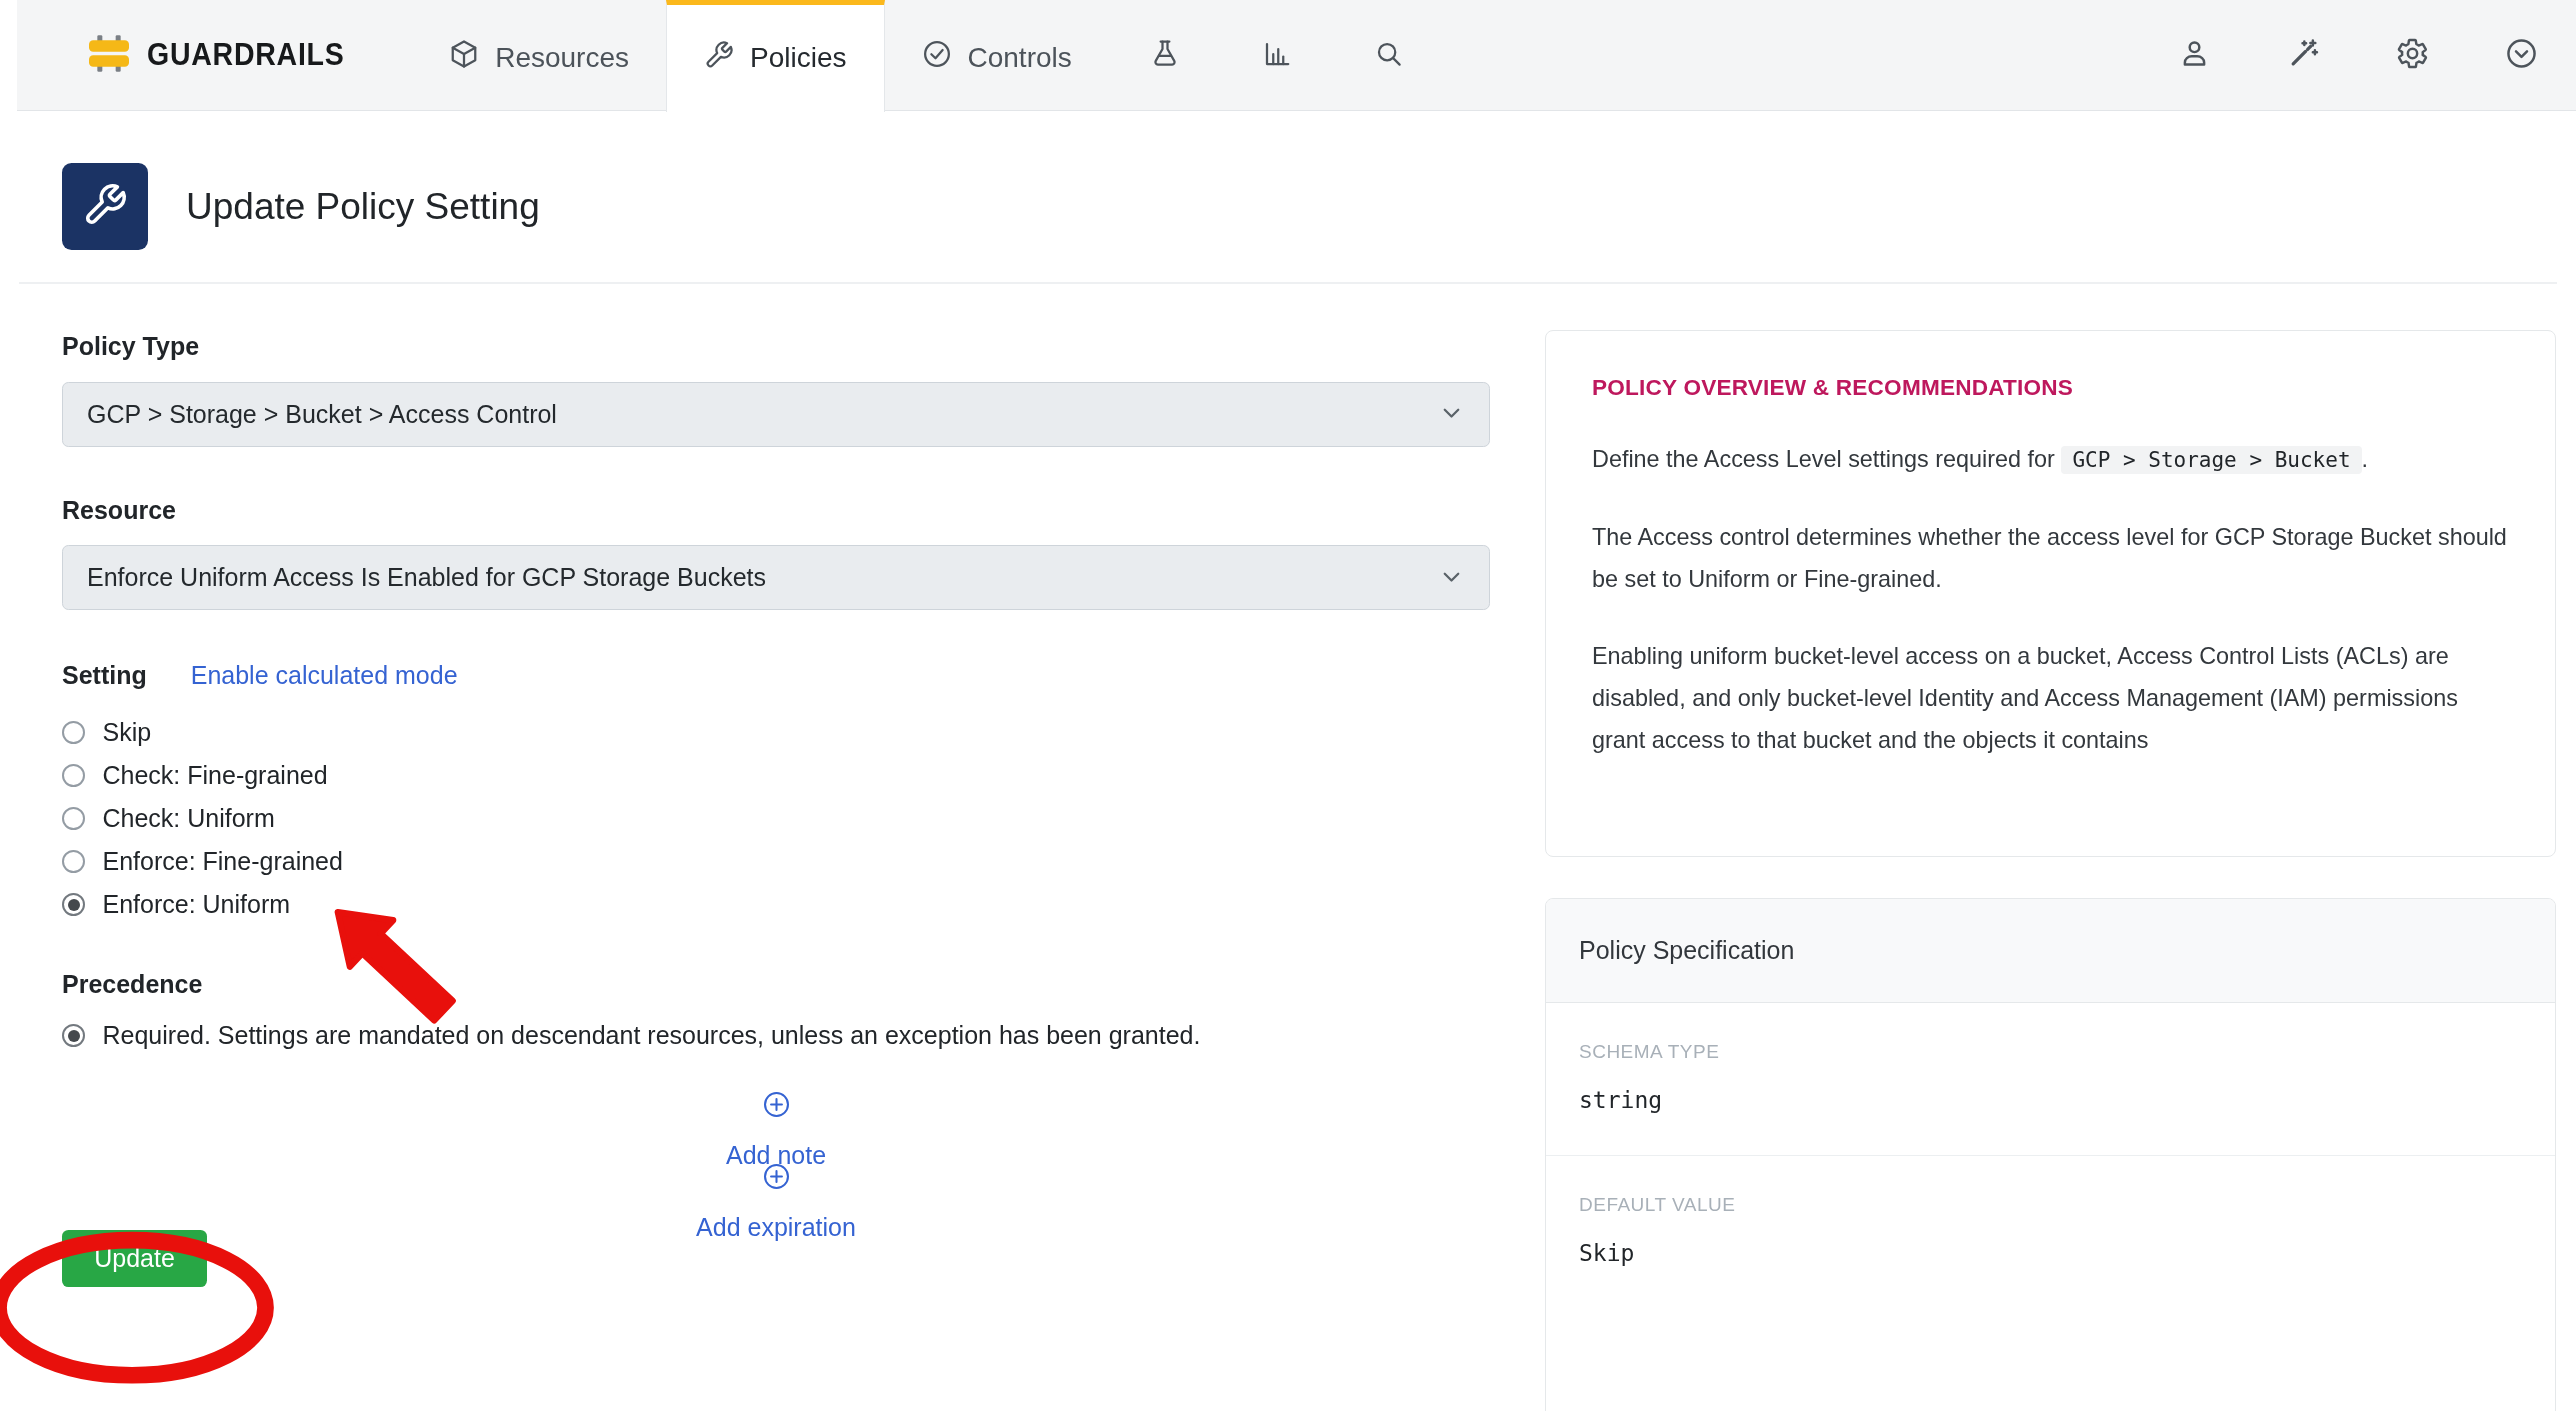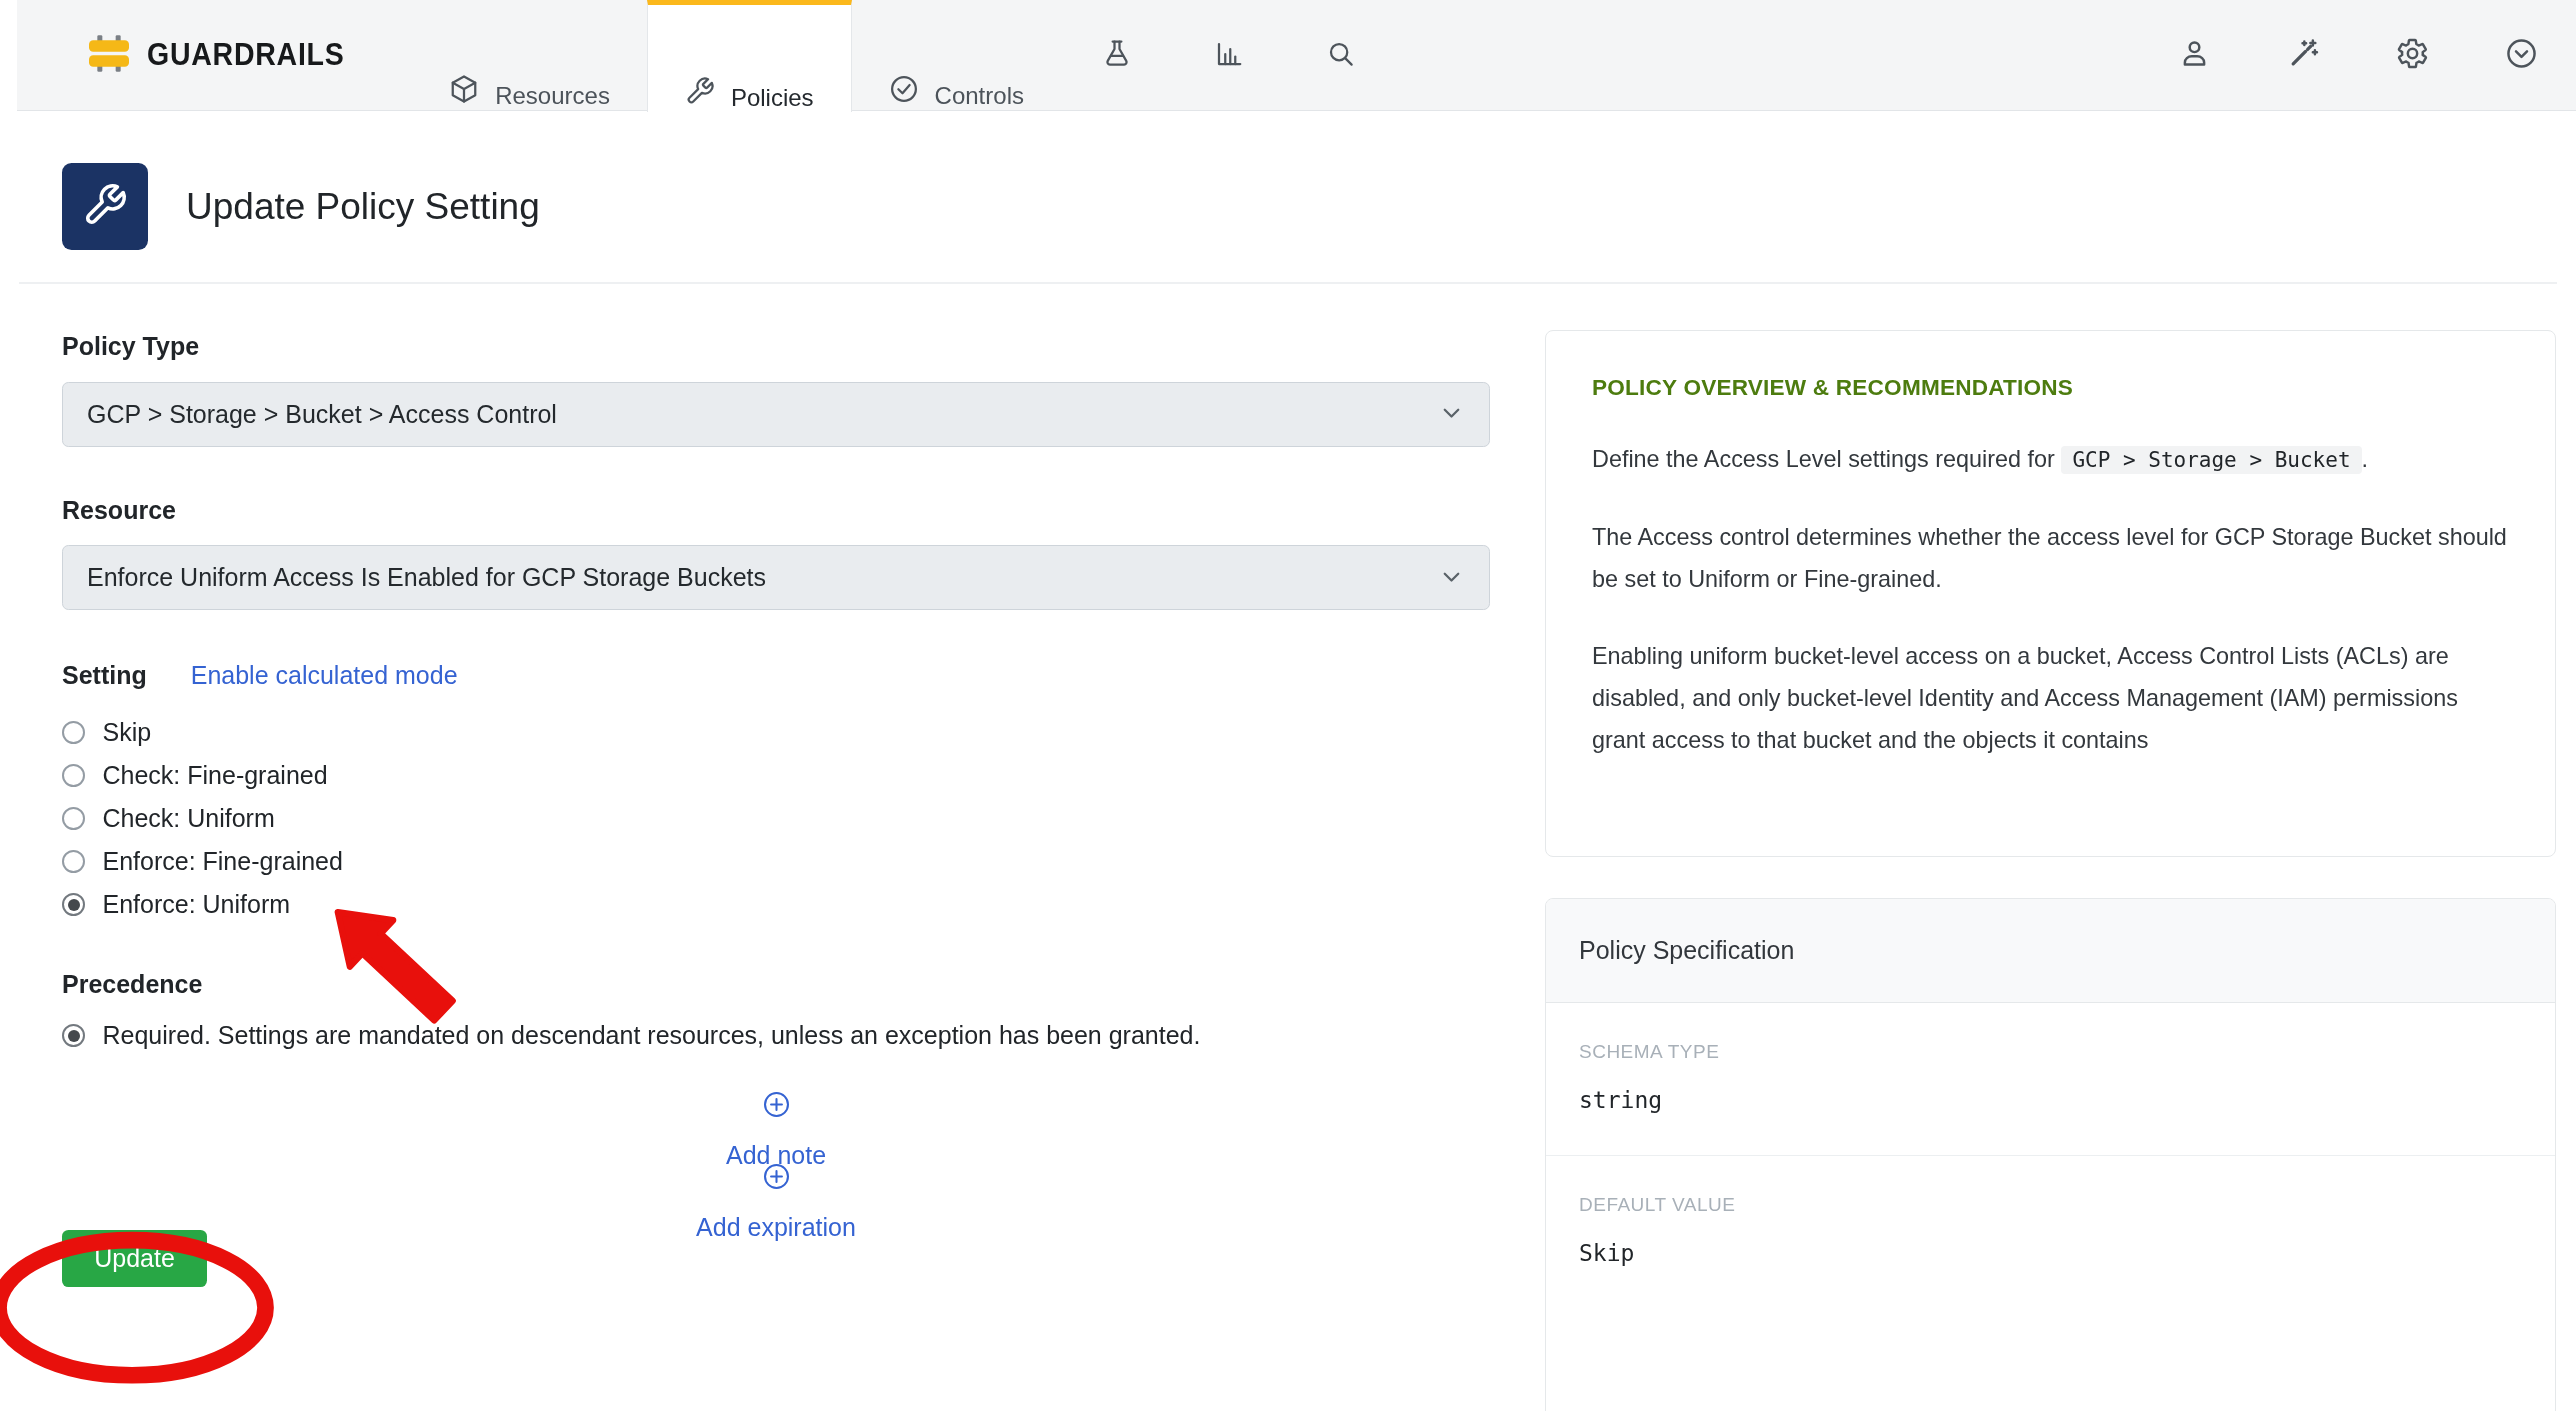--- a/index.html
+++ b/index.html
@@ -19,8 +19,8 @@
   .brand-text { display:inline-block; font-size:31px; font-weight:700; letter-spacing:0.8px;
     color:#17191b; transform:scaleX(.92); transform-origin:left center; }
   .tab {
-    display:flex; align-items:flex-end; gap:16px; padding:0 37px;
-    font-size:24px; color:#4c535a; border-top:5.6px solid transparent; cursor:pointer;
+    display:flex; align-items:center; gap:16px; padding:0 37px;
+    font-size:28px; color:#4c535a; border-top:5.6px solid transparent; cursor:pointer;
   }
   .tab.active {
     background:#ffffff; border-top-color:#fbb81c;

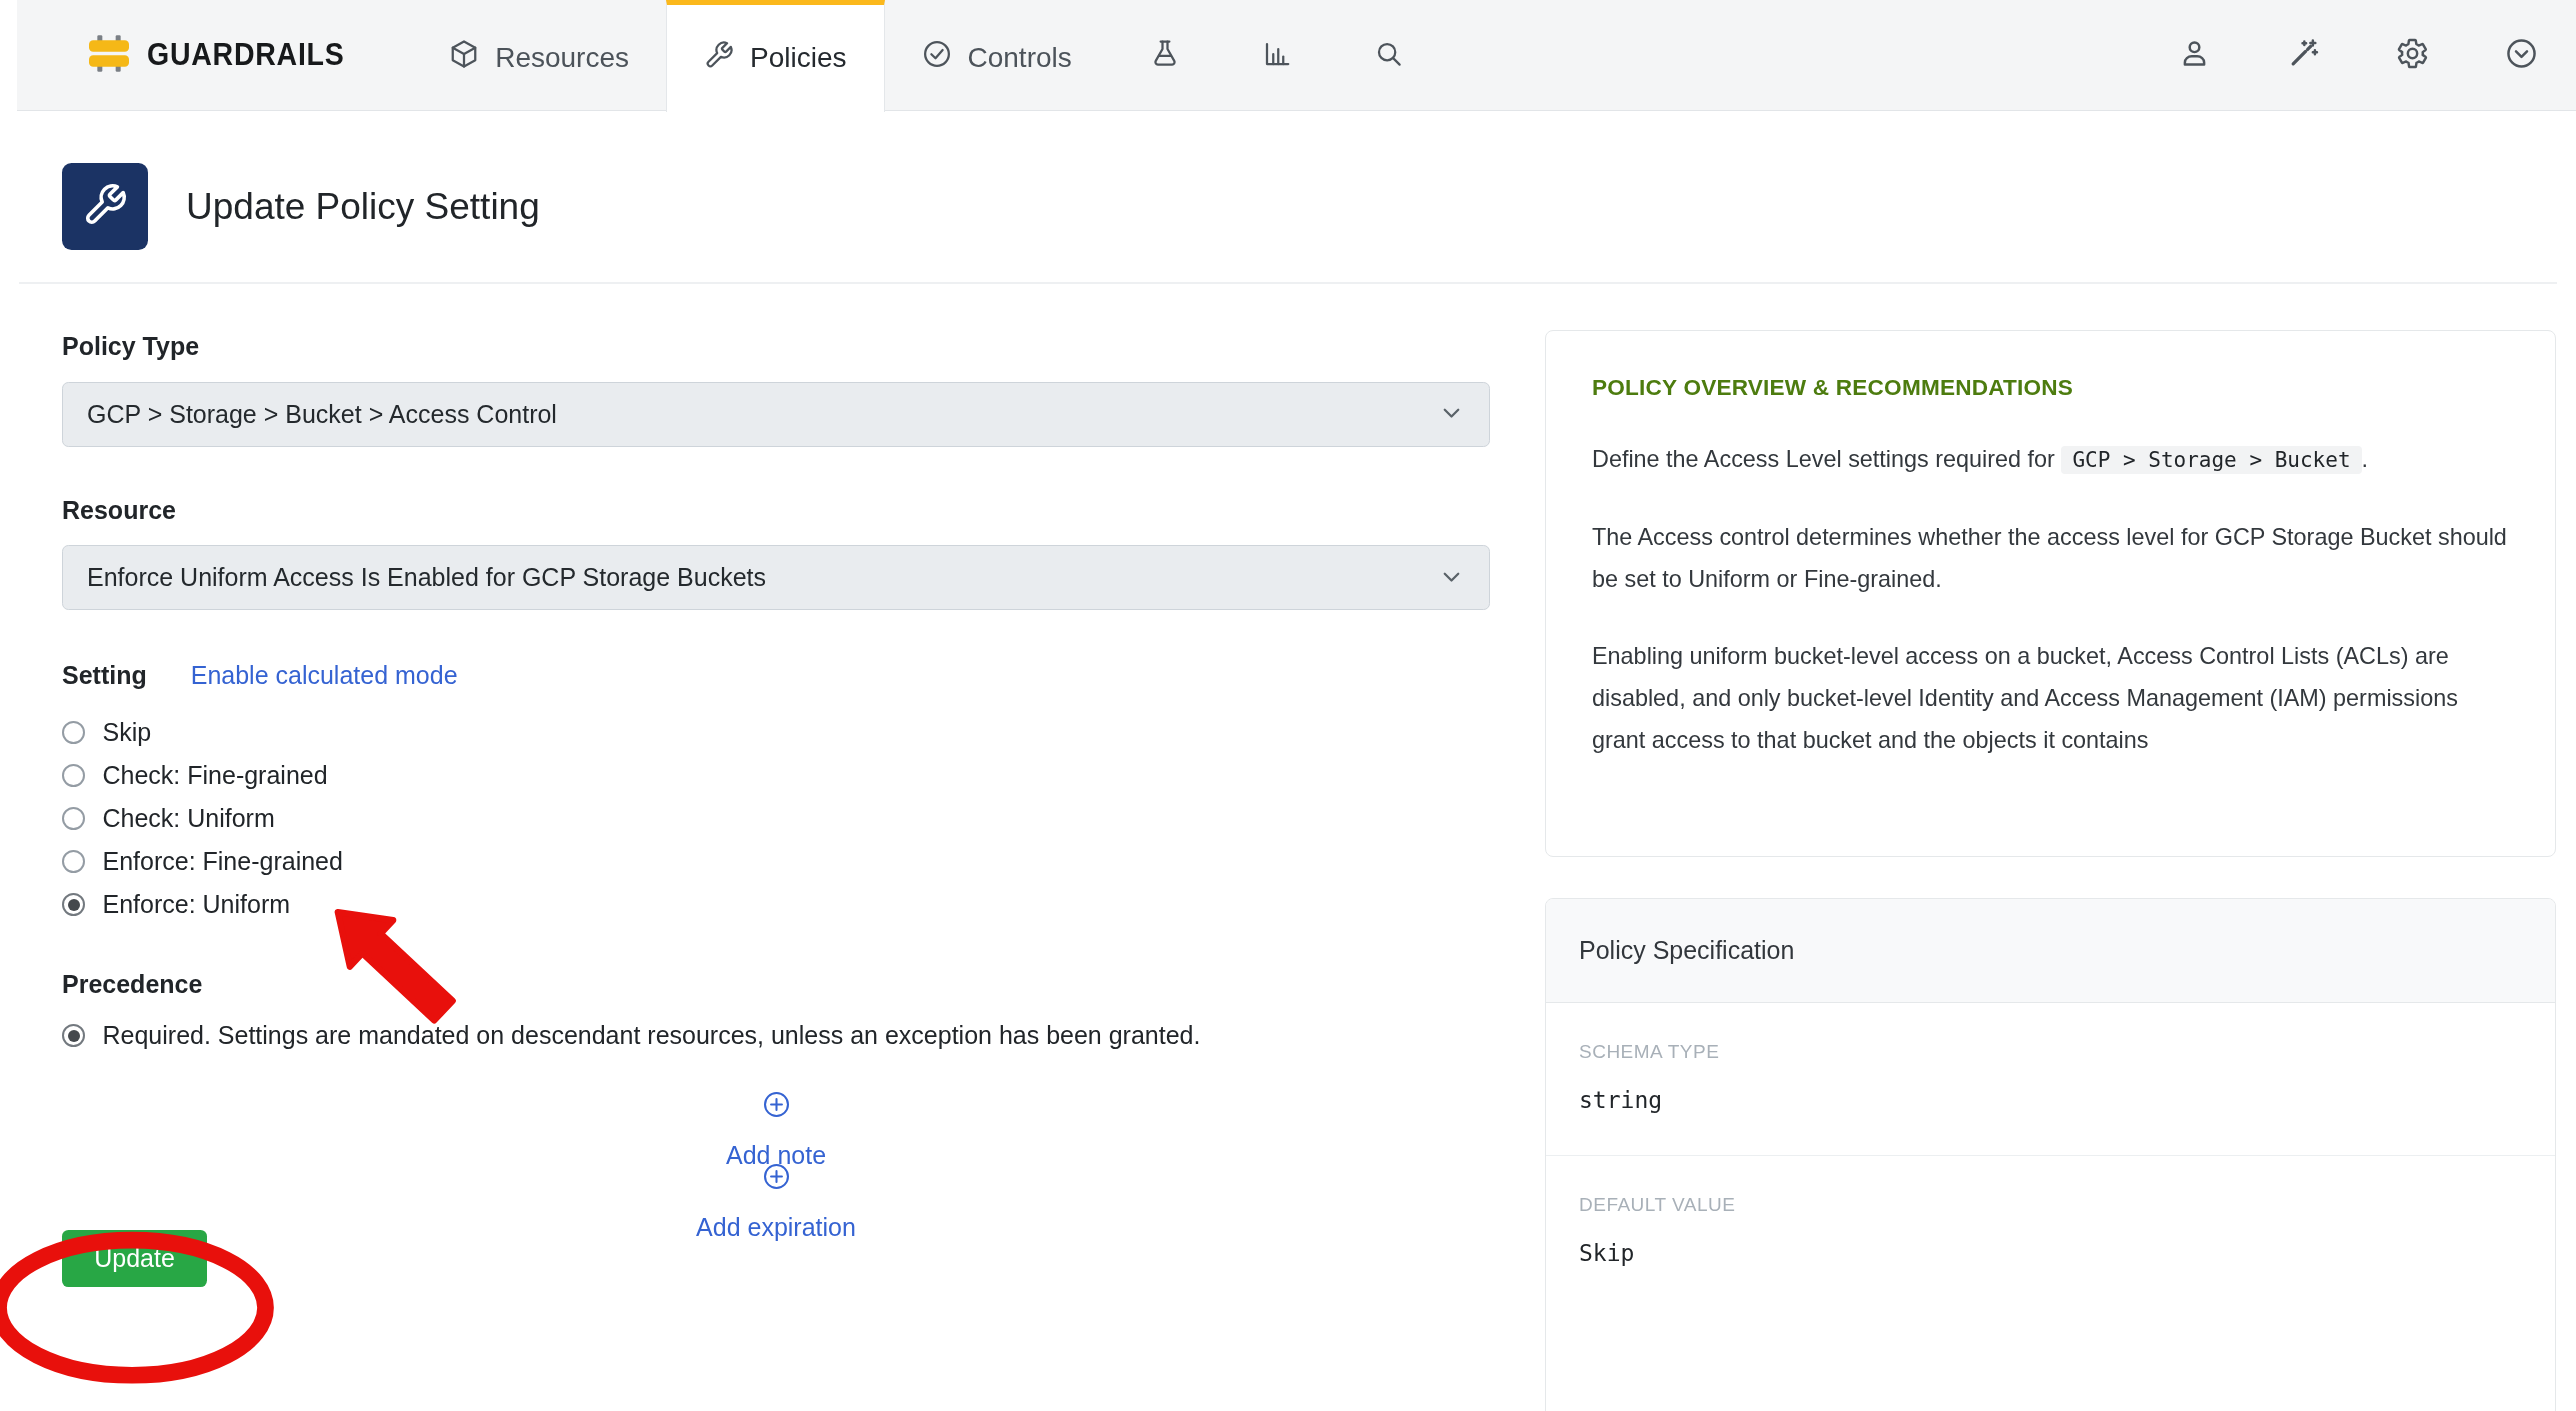--- a/index.html
+++ b/index.html
@@ -80,7 +80,7 @@
     border:1.6px solid #e5e8ea; border-radius:8px; background:#fff;
   }
   .panel-overview { top:330px; min-height:527px; padding:44px 46px 40px; }
-  .panel-overview h2 { font-size:22.6px; font-weight:700; color:#4d7c0f; letter-spacing:0.2px; margin-bottom:37px; }
+  .panel-overview h2 { font-size:22.6px; font-weight:700; color:#be185d; letter-spacing:0.2px; margin-bottom:37px; }
   .panel-overview p { font-size:23.4px; color:#33383d; line-height:42px; margin-bottom:35px; }
   .panel-overview p:last-child { margin-bottom:0; }
   .code-chip {

